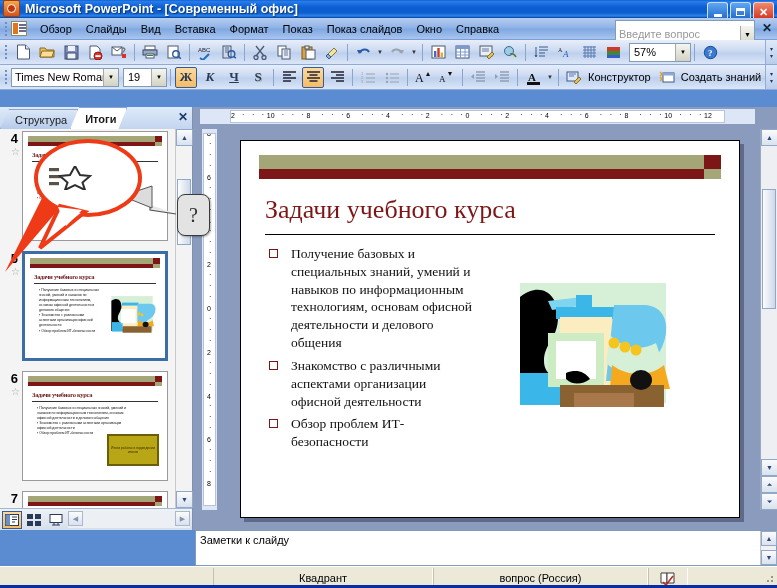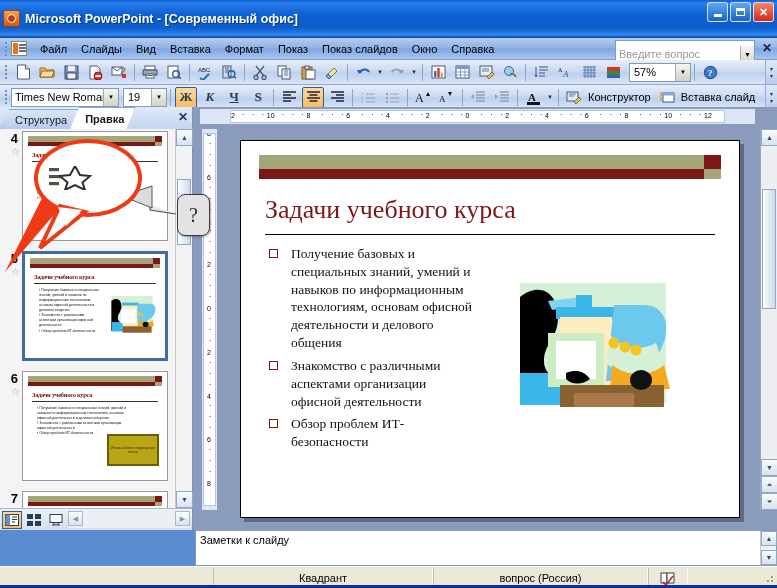--- a/index.html
+++ b/index.html
@@ -15,7 +15,7 @@
 
   
   #titlebar {
-    height: 38px;
+    height: 18px;
     background: linear-gradient(180deg,#0b62d6 0%, #2a7ce8 8%, #0a5fd4 42%, #0e5ecb 75%, #2f86ef 95%, #0d55b8 100%);
     display: flex; align-items: center;
     padding-left: 3px;

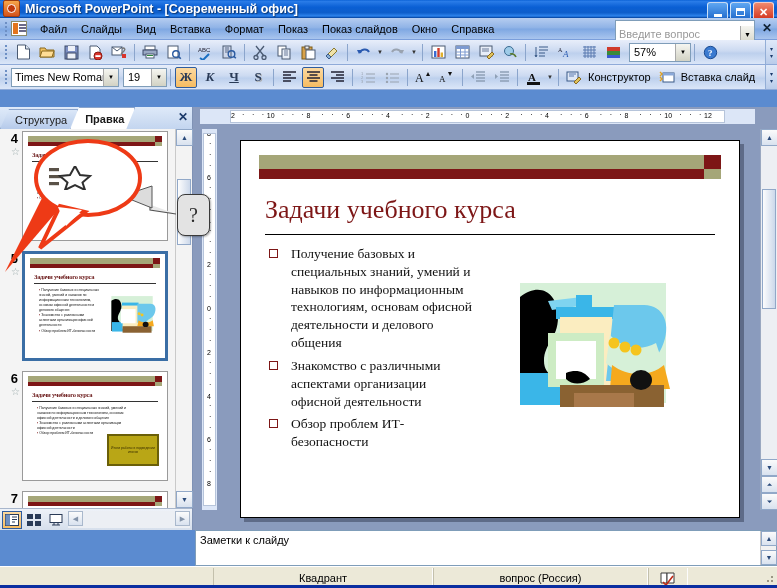--- a/index.html
+++ b/index.html
@@ -323,7 +323,7 @@
       <i></i>
     </div>
   <div id="menu-icon"></div>
-  <div class="menu-item">Файл</div>
+  <div class="menu-item">Обзор</div>
   <div class="menu-item">Слайды</div>
   <div class="menu-item">Вид</div>
   <div class="menu-item">Вставка</div>

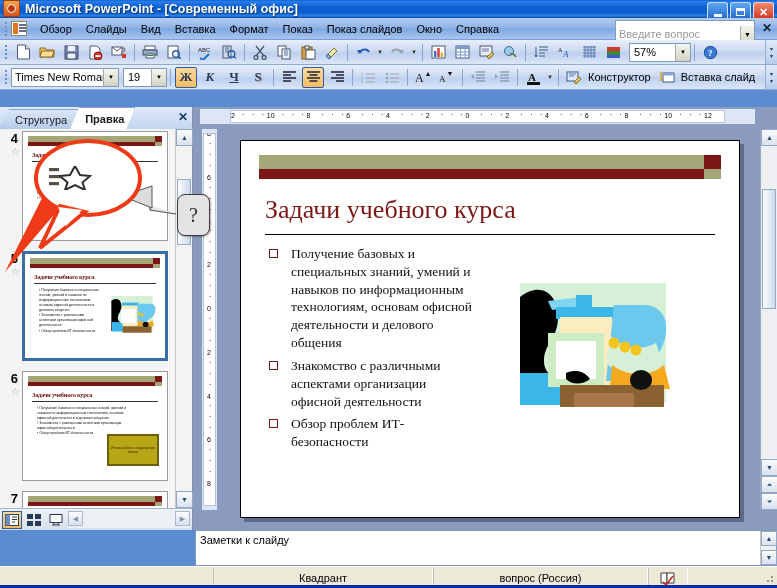--- a/index.html
+++ b/index.html
@@ -626,7 +626,7 @@
         <path d="M1 1l2 2-2 2M1 6l2 2-2 2" stroke="#e0a020" stroke-width="1.4" fill="none"></path>
       </svg>
   </div>
-  <div class="tb-text">Вставка слайд</div>
+  <div class="tb-text">Создать знаний</div>
   <div class="tb-end">▾<br>▾</div>
 </div>
 

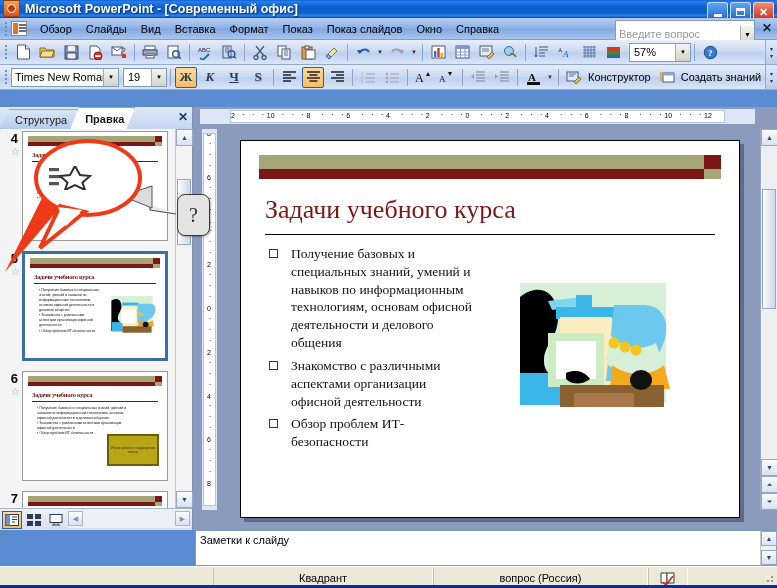--- a/index.html
+++ b/index.html
@@ -635,7 +635,7 @@
   <div id="leftpane">
     <div id="tabstrip">
       <div class="pane-tab">Структура</div>
-      <div class="pane-tab active">Правка</div>
+      <div class="pane-tab active">Итоги</div>
       <div id="tab-close">✕</div>
     </div>
 

